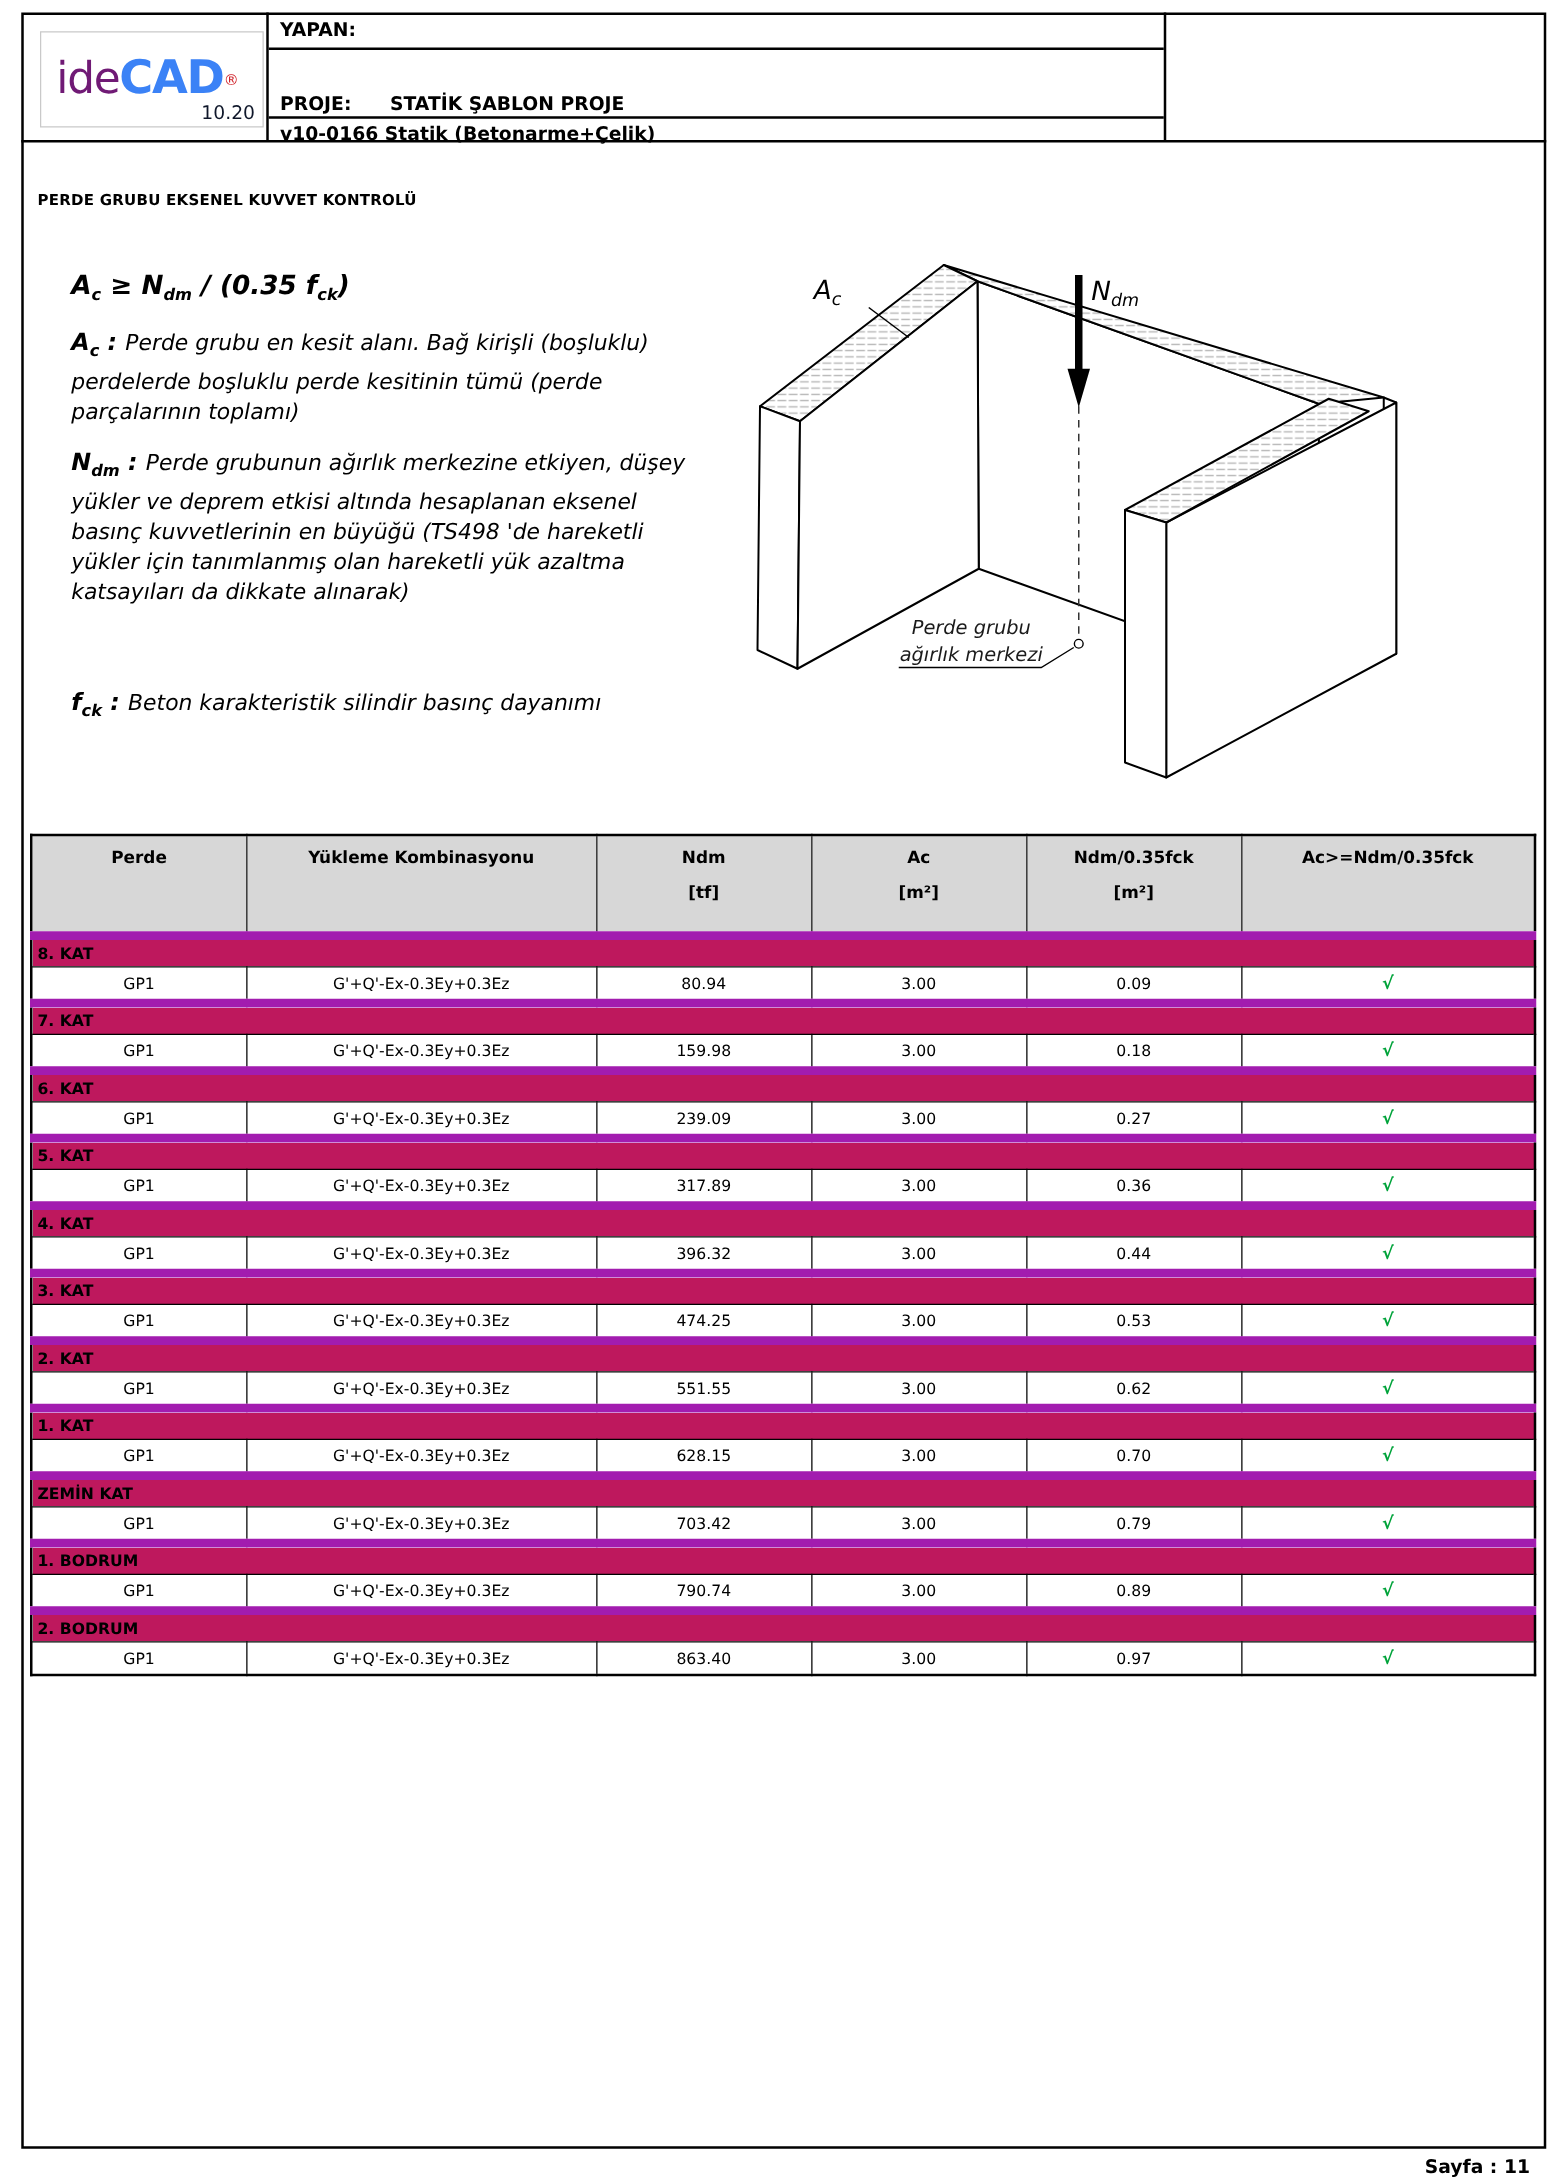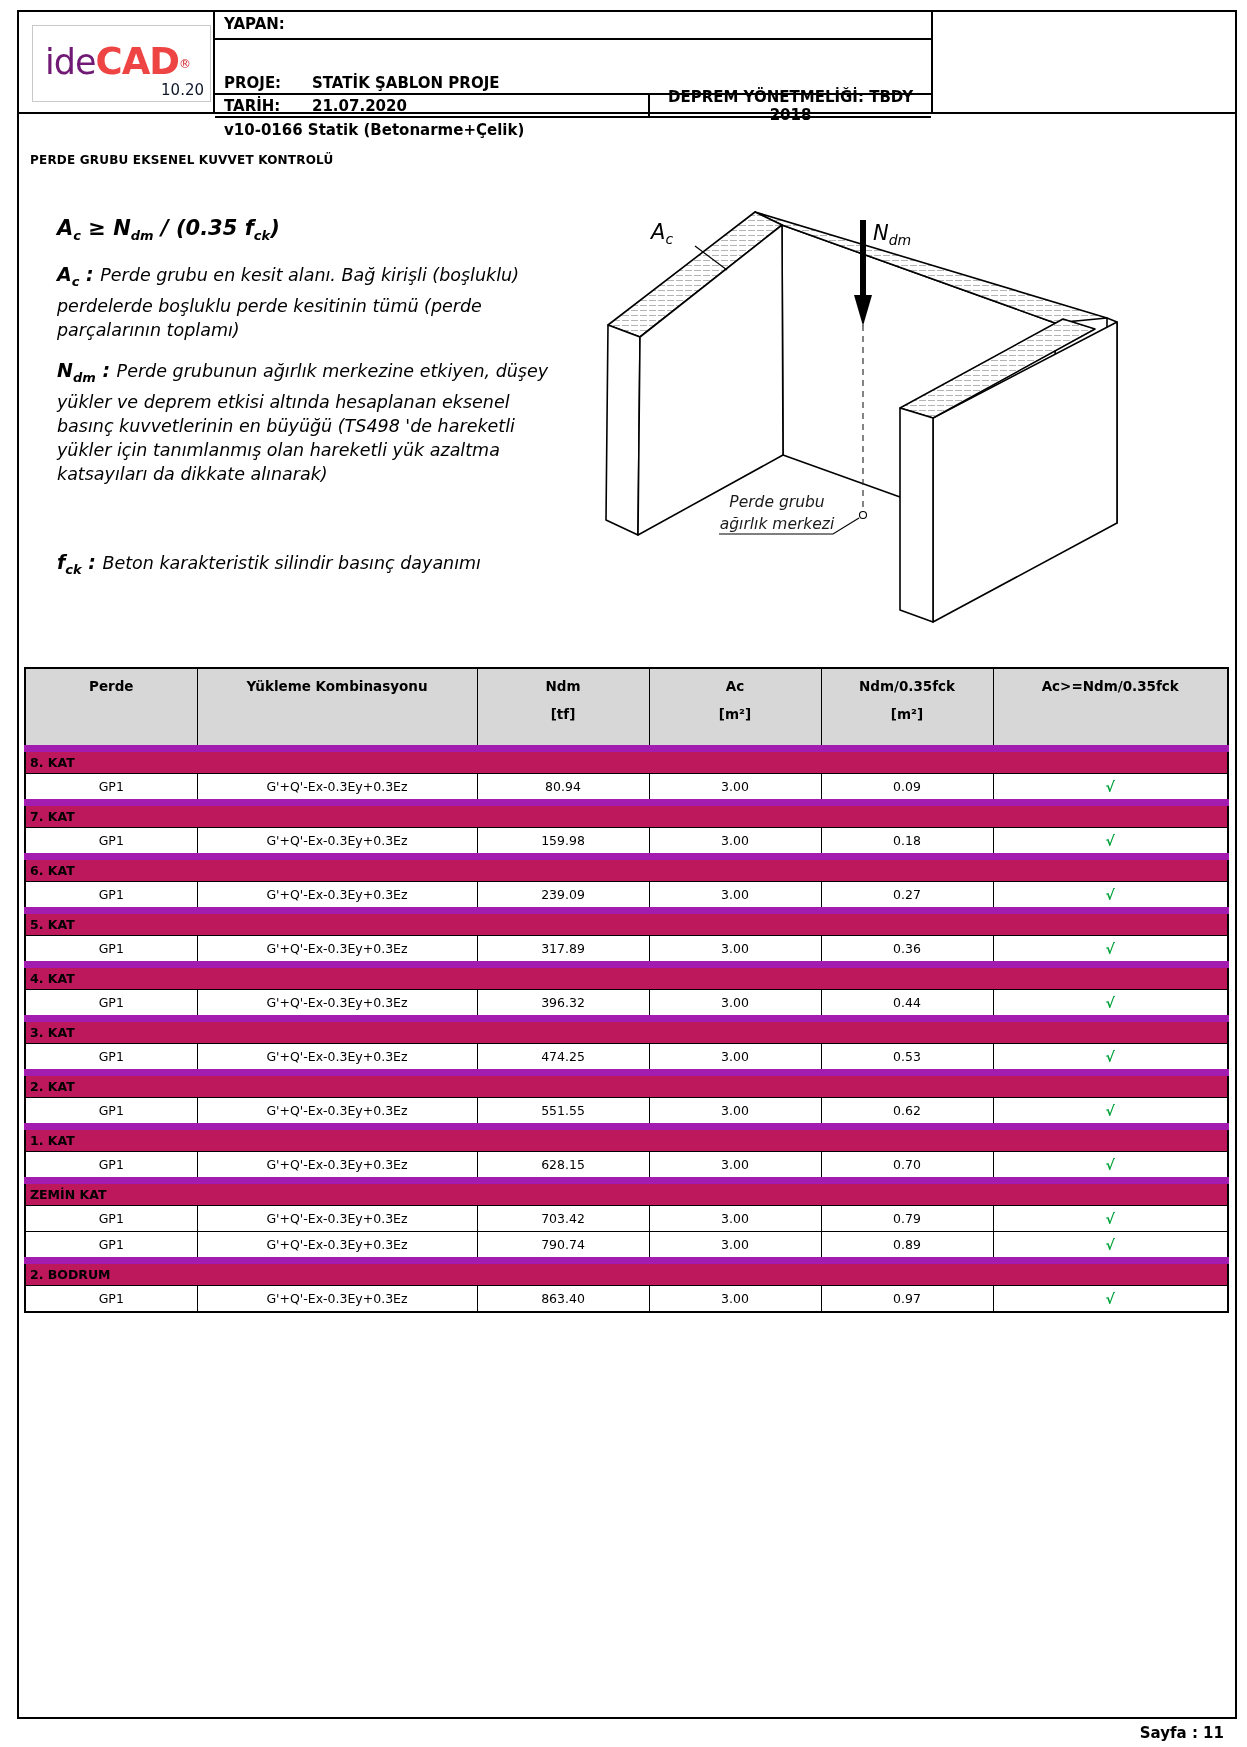--- a/index.html
+++ b/index.html
@@ -16,7 +16,7 @@
             box-sizing:border-box;}
   .logo-line{position:absolute;left:12px;top:14px;white-space:nowrap;}
   .logo-ide{font-size:35px;color:#701a75;letter-spacing:-1px;}
-  .logo-cad{font-size:37px;font-weight:bold;color:#ef4444;letter-spacing:-1px;}
+  .logo-cad{font-size:37px;font-weight:bold;color:#3b82f6;letter-spacing:-1px;}
   .logo-reg{font-size:12px;color:#d02028;vertical-align:super;}
   .logo-ver{position:absolute;right:6px;bottom:2px;font-size:15px;color:#0f172a;}
   .hdr-mid{position:absolute;left:196px;top:0;width:720px;height:102px;box-sizing:border-box;

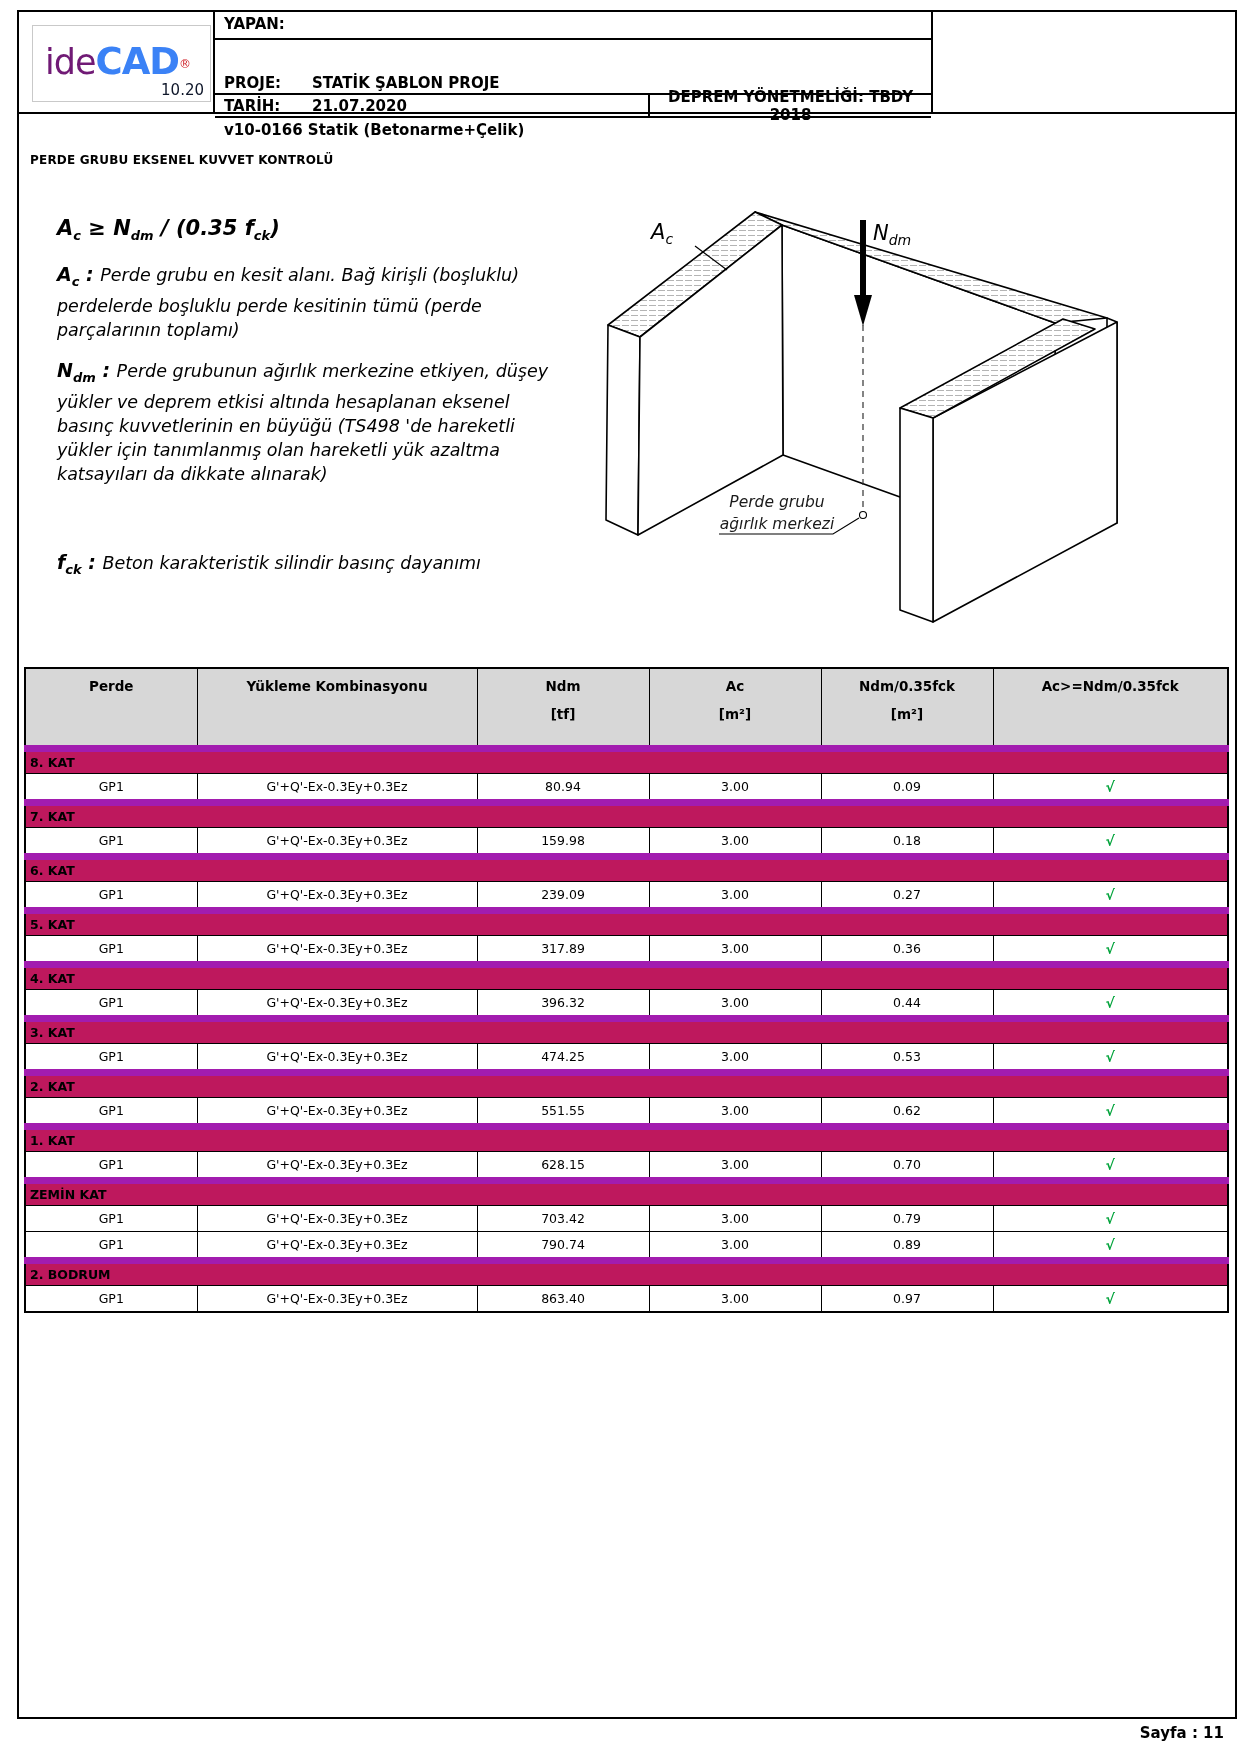--- a/index.html
+++ b/index.html
@@ -85,13 +85,6 @@
         <span class="hlabel">PROJE:</span>
         <span>STATİK ŞABLON PROJE</span>
       </div>
-      <div class="hrow r3">
-        <div class="tarih-part">
-          <span class="hlabel">TARİH:</span>
-          <span>21.07.2020</span>
-        </div>
-        <div class="deprem-part">DEPREM YÖNETMELİĞİ: TBDY 2018</div>
-      </div>
       <div class="hrow r4">v10-0166 Statik (Betonarme+Çelik)</div>
     </div>
     <div class="hdr-right"></div>

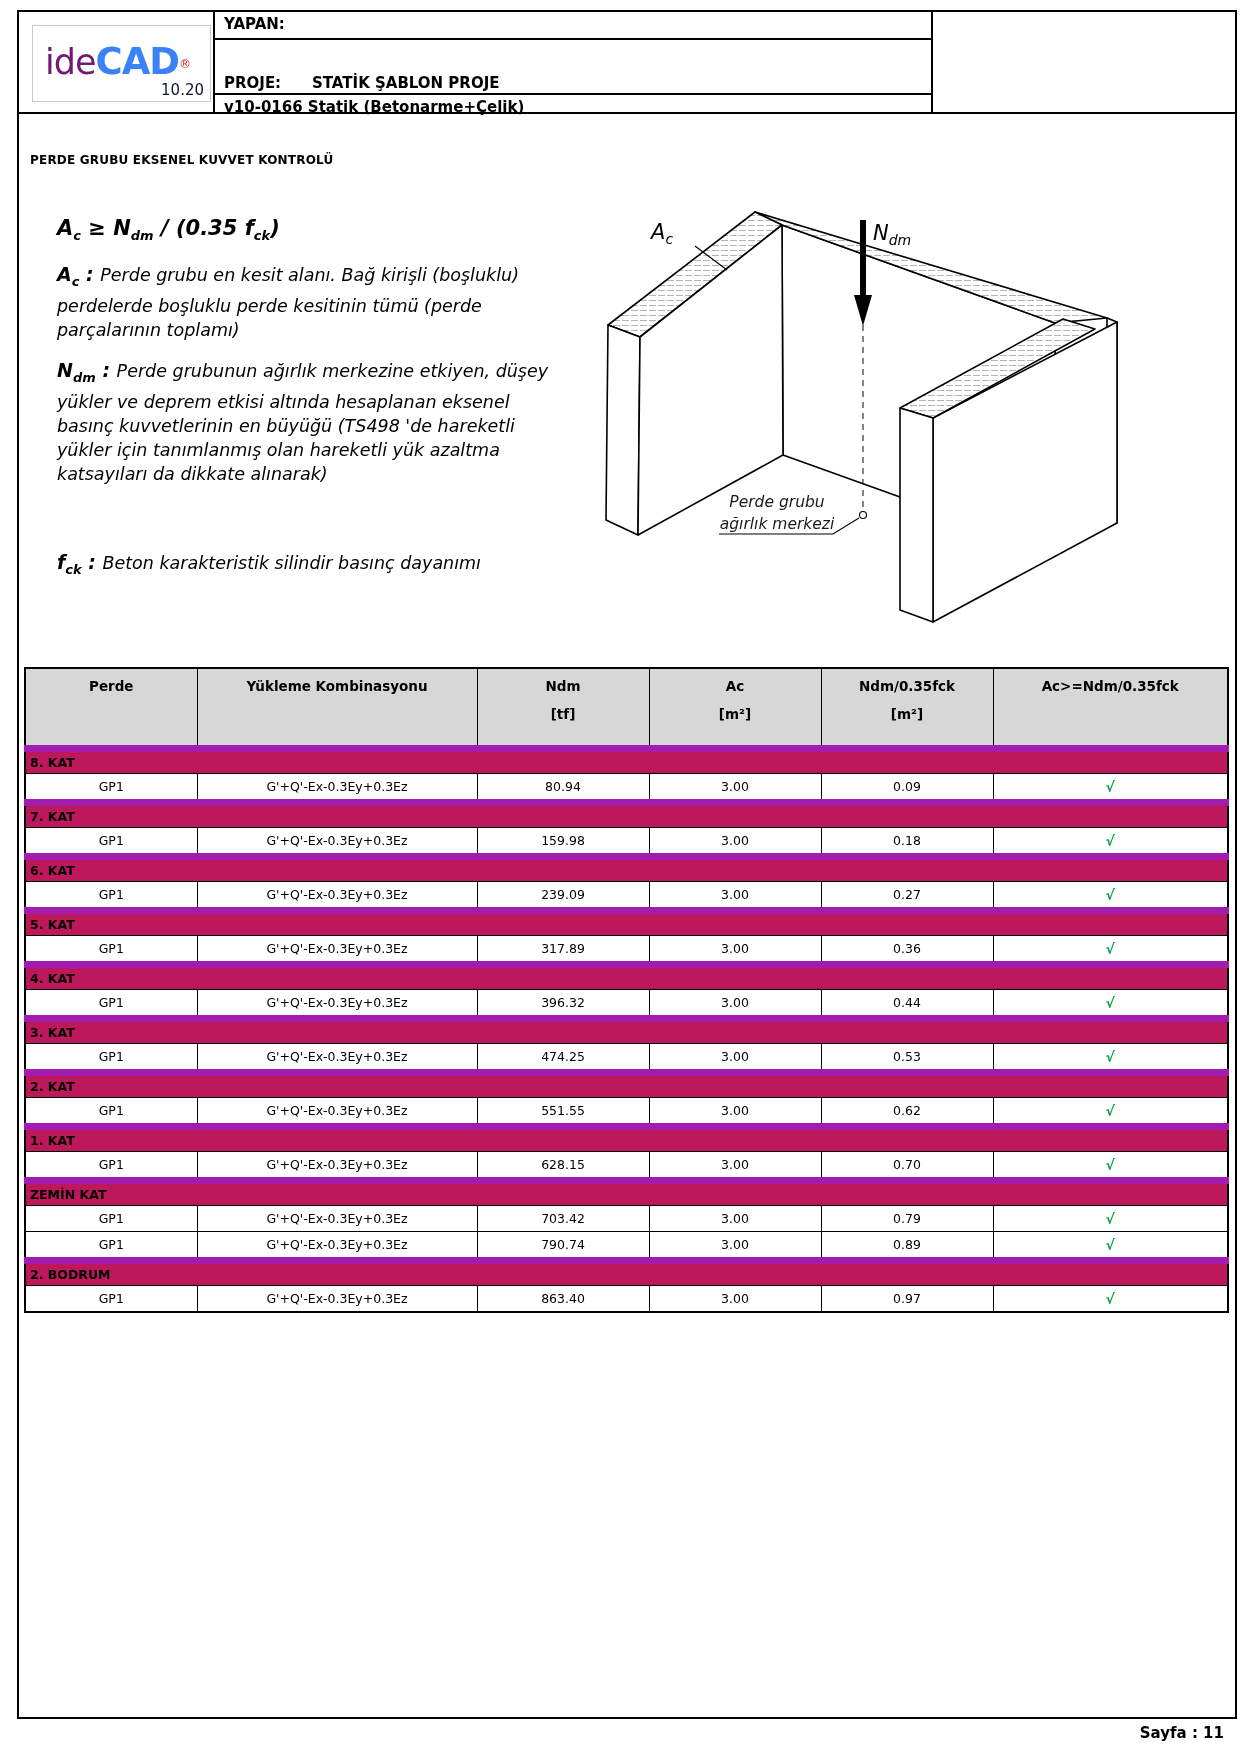--- a/index.html
+++ b/index.html
@@ -265,6 +265,9 @@
           <td>0.79</td>
           <td class="check">√</td>
         </tr>
+        <tr class="band">
+          <td colspan="6">1. BODRUM</td>
+        </tr>
         <tr class="data">
           <td>GP1</td>
           <td>G'+Q'-Ex-0.3Ey+0.3Ez</td>

